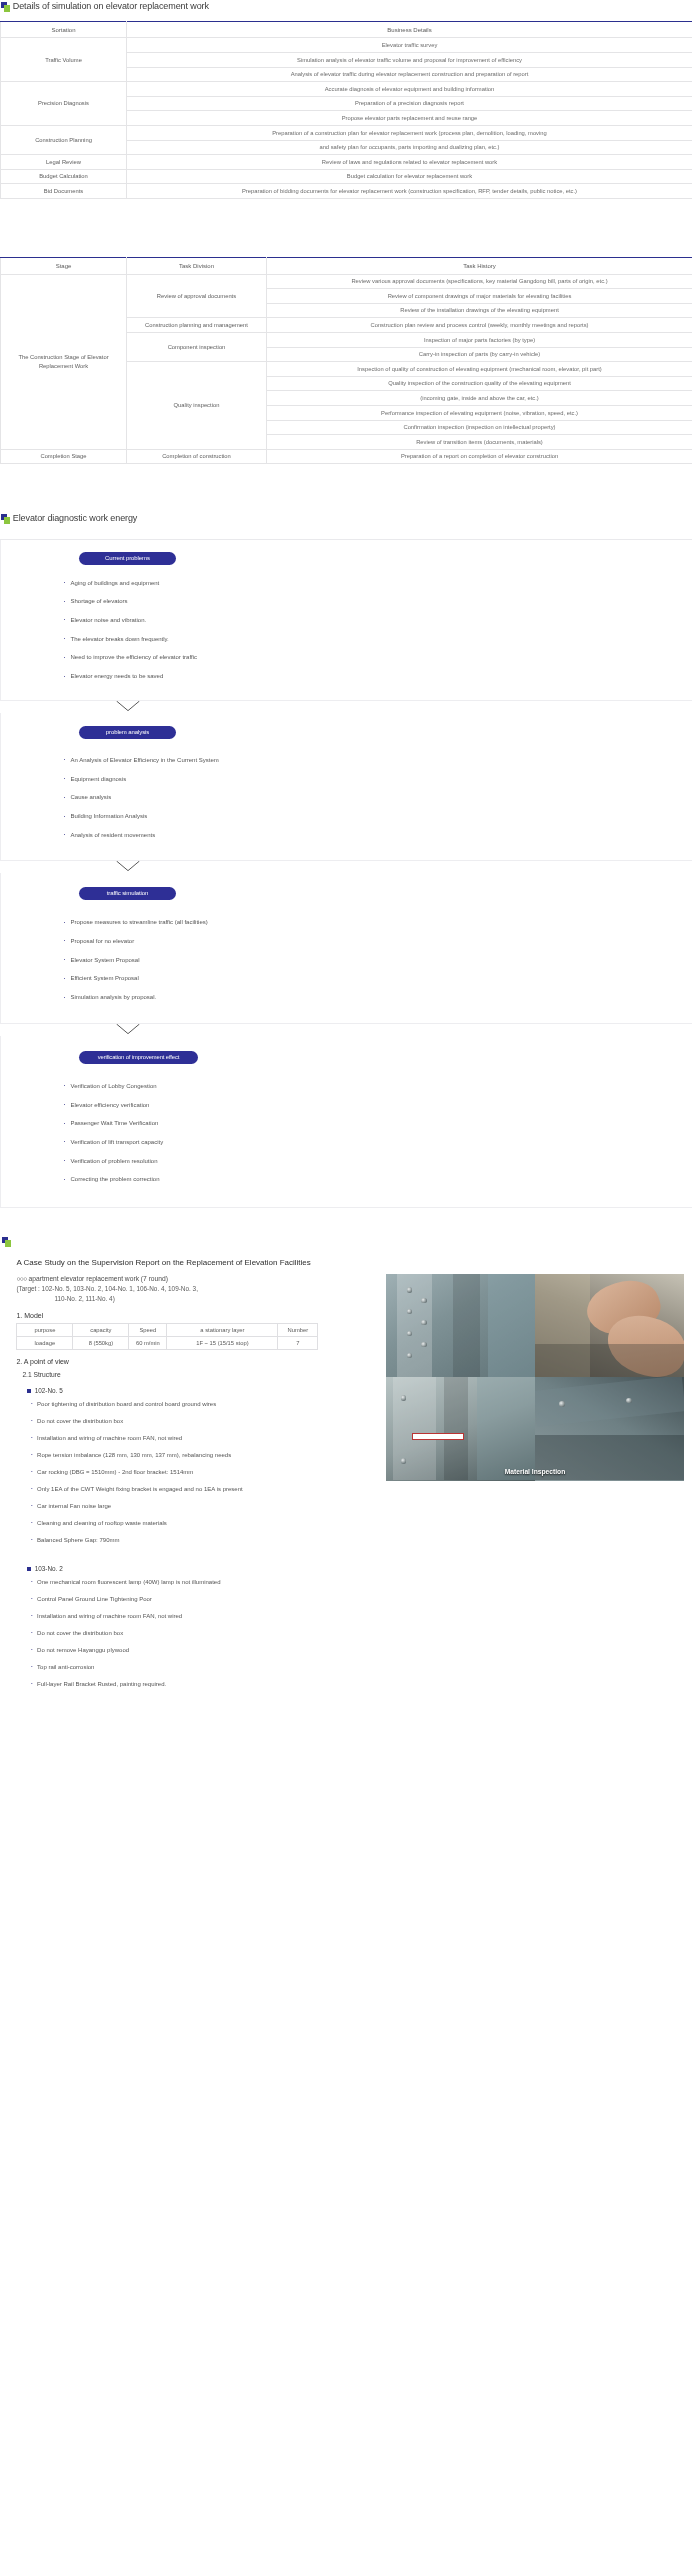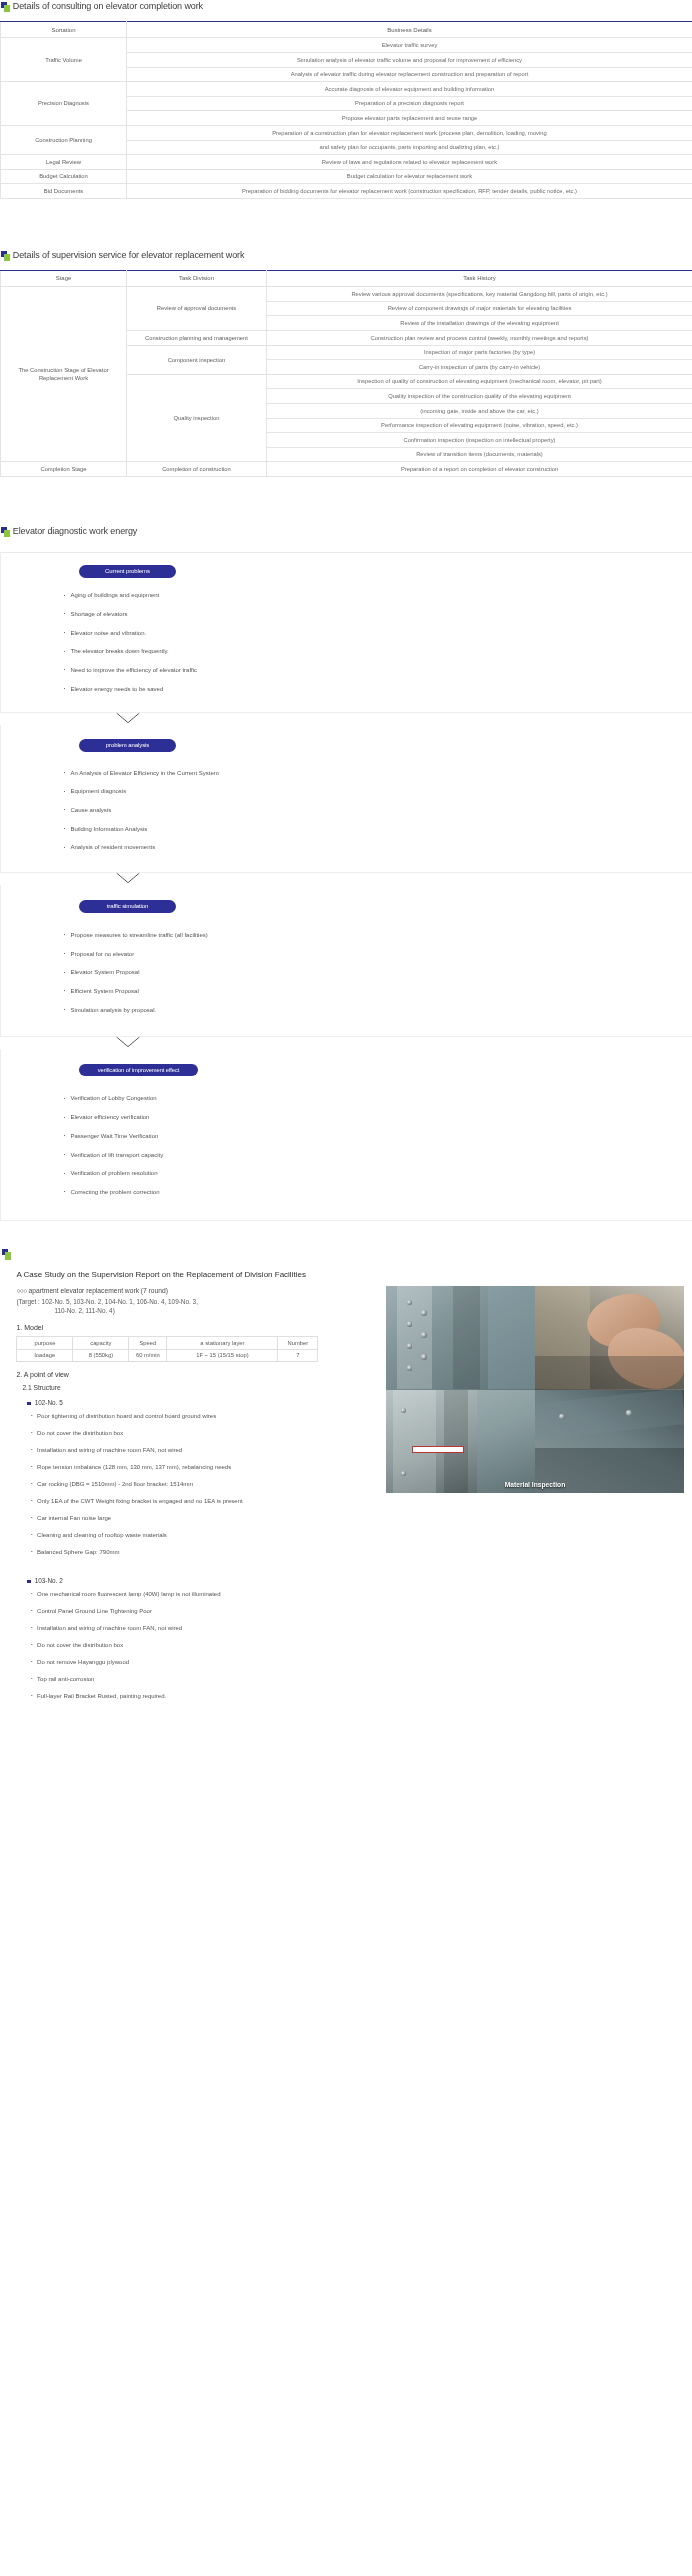--- a/index.html
+++ b/index.html
@@ -278,7 +278,7 @@
       <span class="sq-blue"></span>
         <span class="sq-green"></span>
     </span>
-    <span class="sec-title">Details of consulting on elevator completion work</span>
+    <span class="sec-title">Details of simulation on elevator replacement work</span>
   </div>
 
   <div style="height:7.3px"></div>

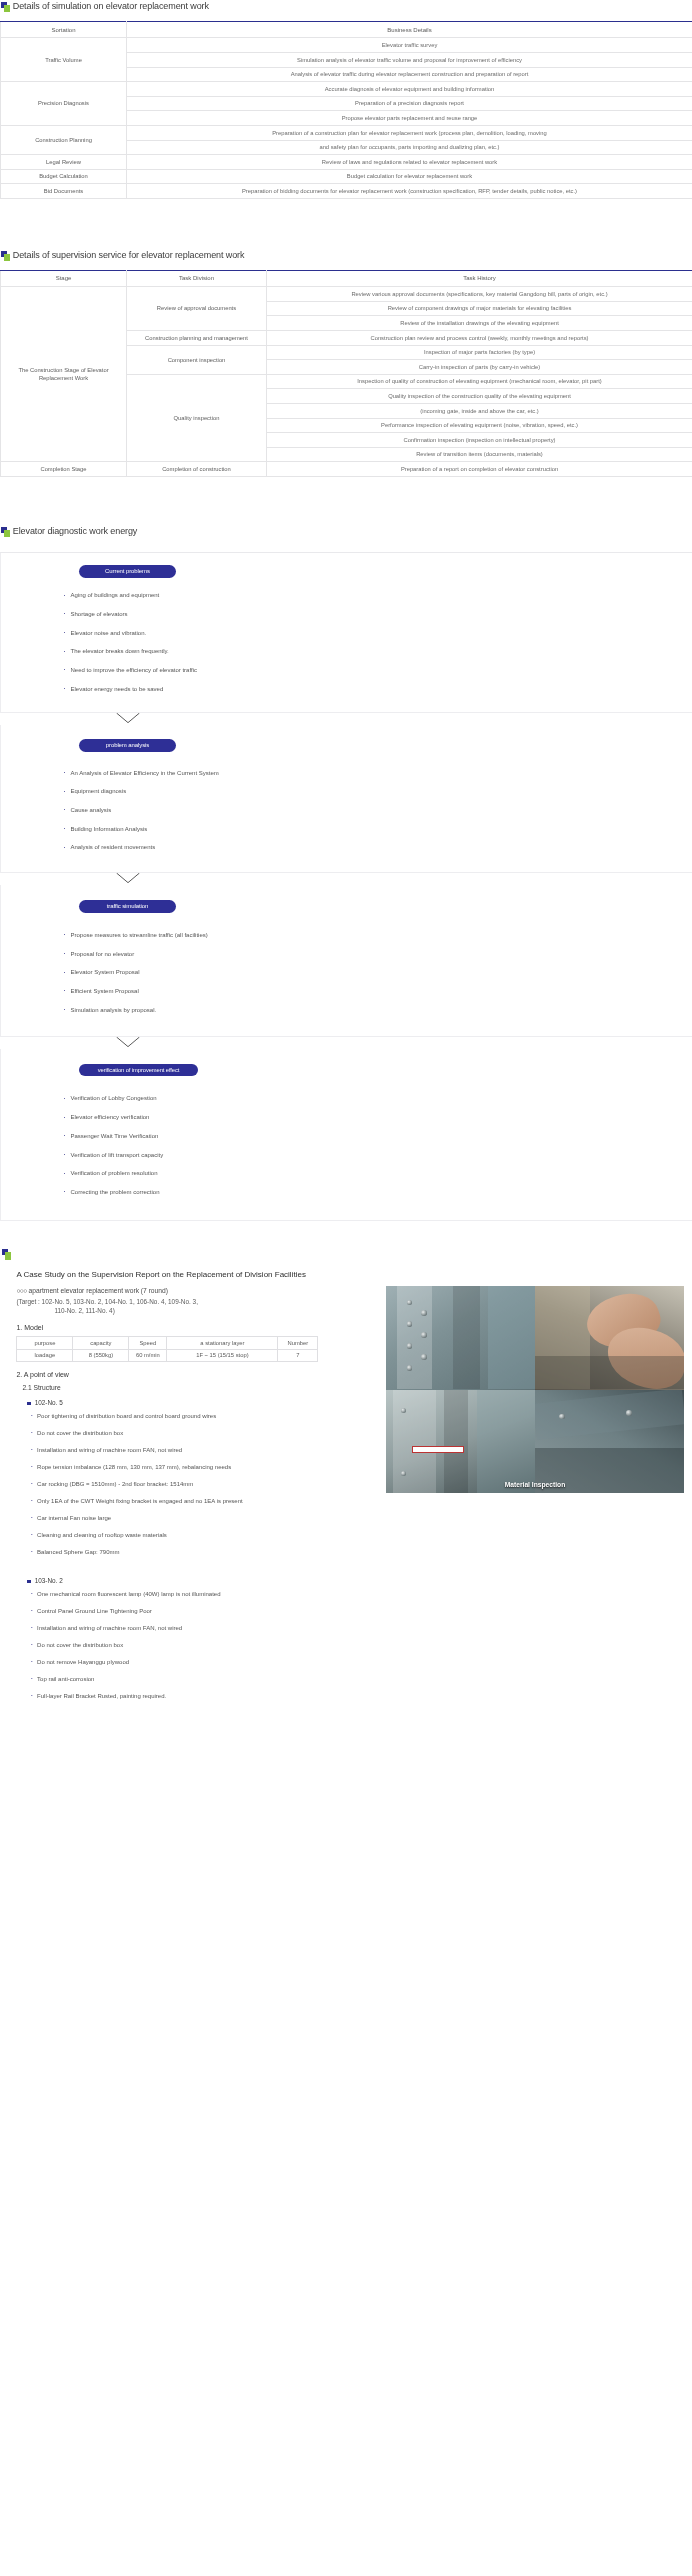--- a/index.html
+++ b/index.html
@@ -342,13 +342,6 @@
 
   <div style="height:51px"></div>
 
-  <div class="sec-head">
-    <span class="sq-mark">
-      <span class="sq-blue"></span>
-        <span class="sq-green"></span>
-    </span>
-    <span class="sec-title">Details of supervision service for elevator replacement work</span>
-  </div>
 
   <div style="height:7.3px"></div>
 

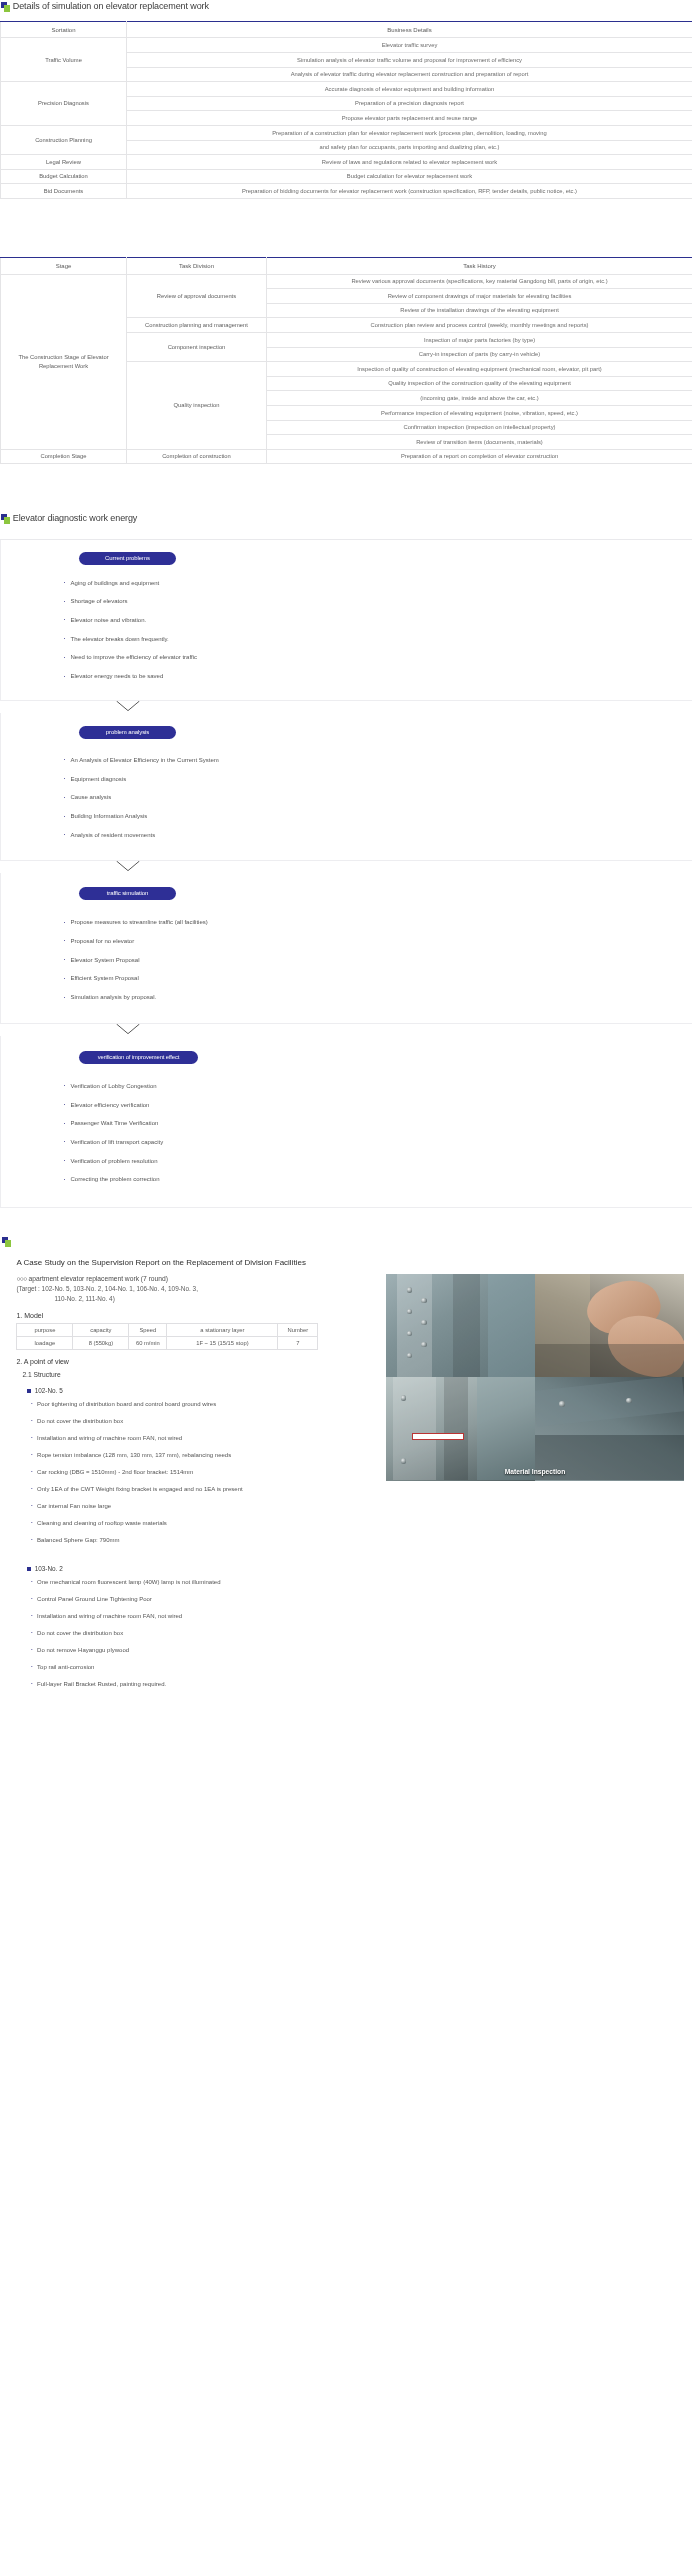--- a/index.html
+++ b/index.html
@@ -501,7 +501,7 @@
           <span class="sq-green"></span>
       </span>
     </div>
-    <div class="case-title">A Case Study on the Supervision Report on the Replacement of Division Facilities</div>
+    <div class="case-title">A Case Study on the Supervision Report on the Replacement of Elevation Facilities</div>
 
     <div class="case-cols">
       <div class="case-left">

